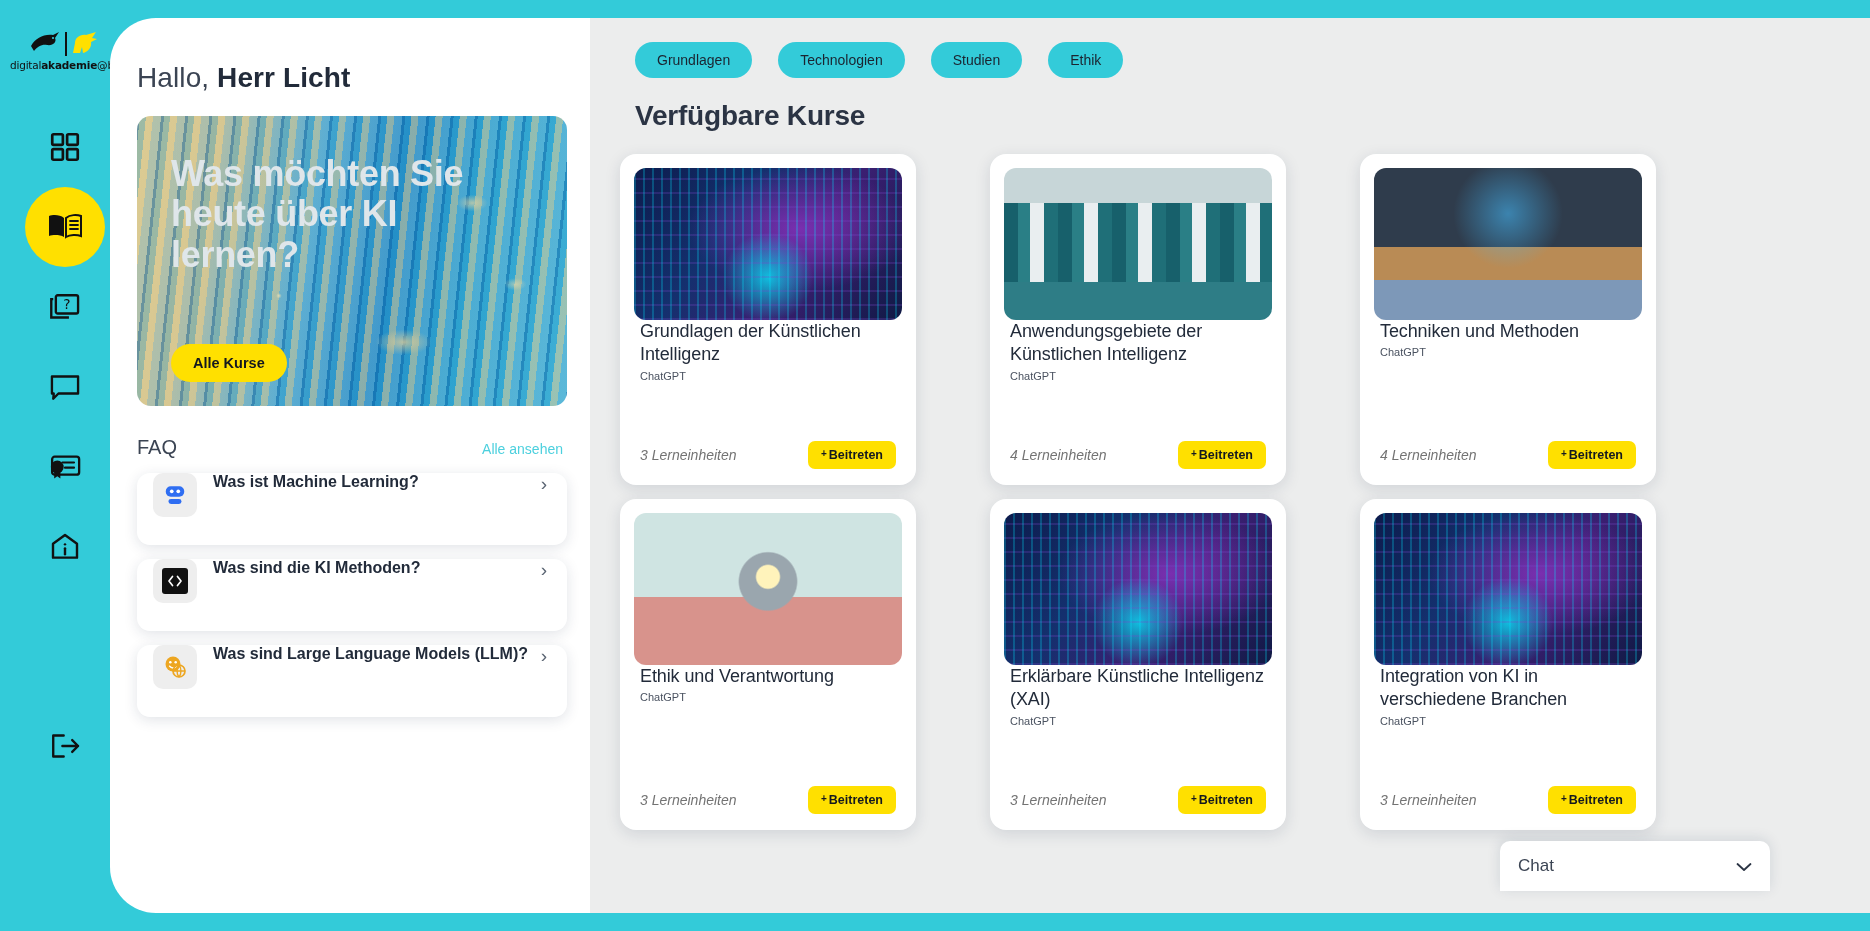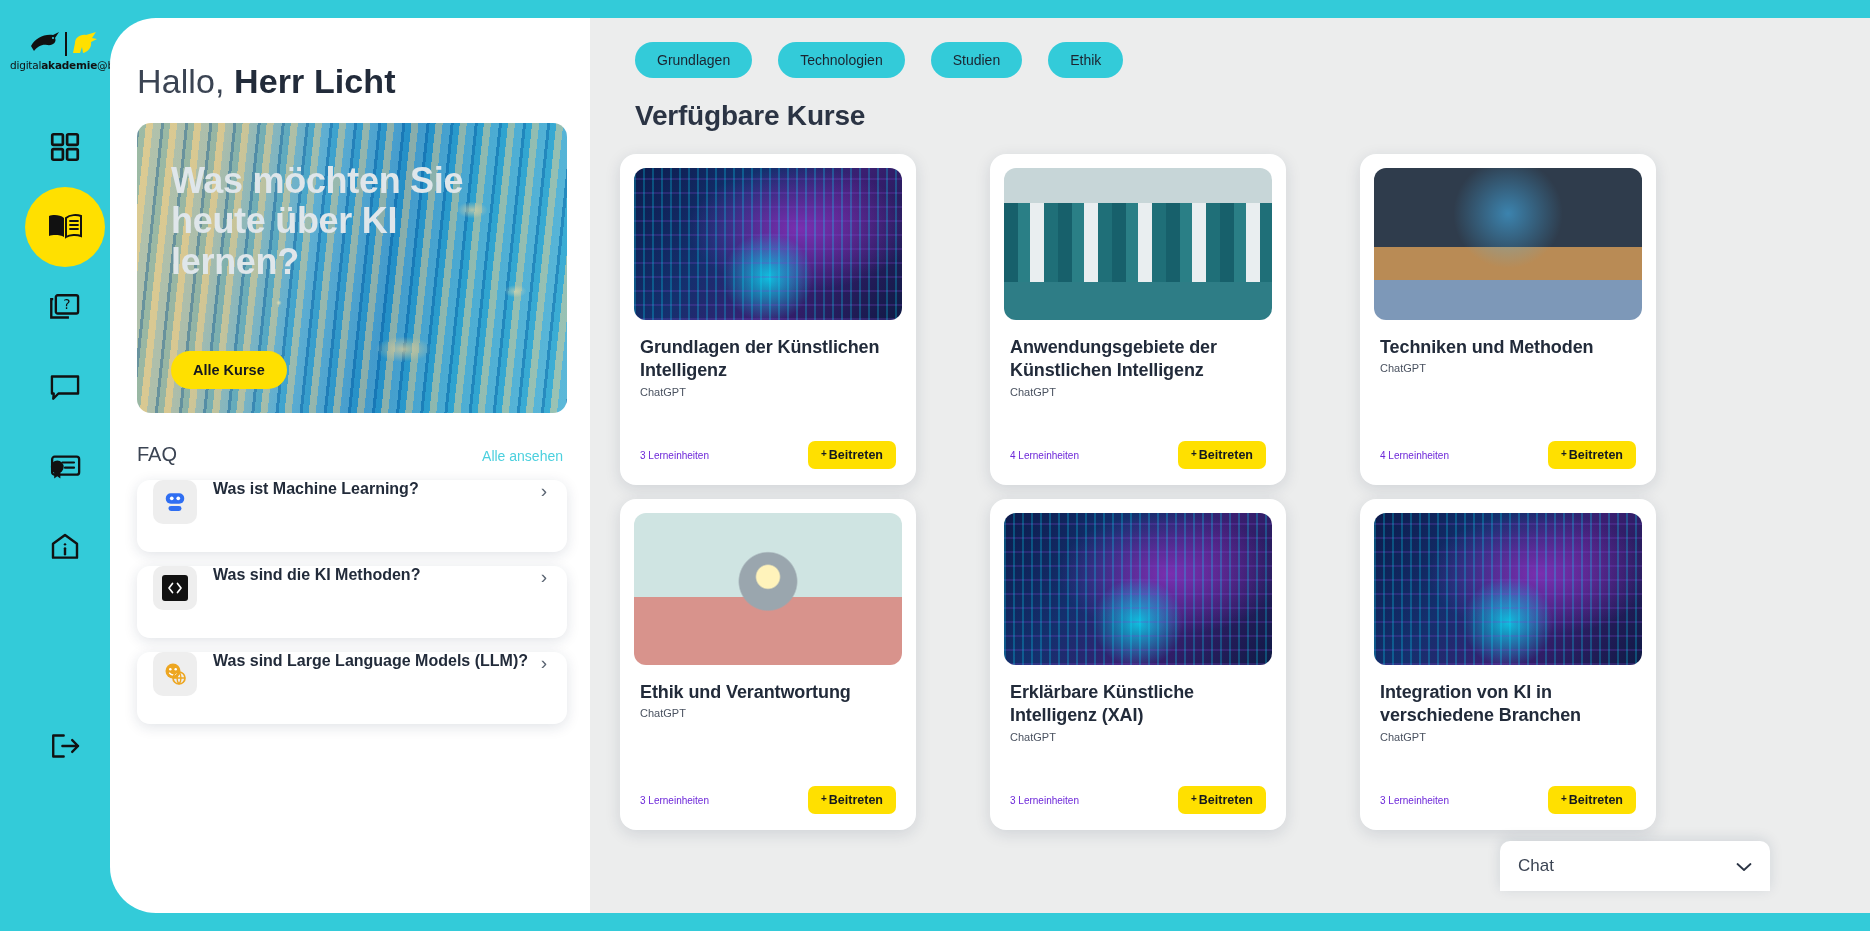--- a/index.html
+++ b/index.html
@@ -45,7 +45,7 @@
     overflow: hidden;
   }
   #greeting {
-    margin: 44px 0 8px 27px; font-size: 34px; color: #3b4453; font-weight: 300;
+    margin: 44px 0 8px 27px; font-size: 28px; color: #3b4453; font-weight: 300;
     letter-spacing: .1px;
   }
   #greeting b { font-weight: 700; color: #222b3a; }

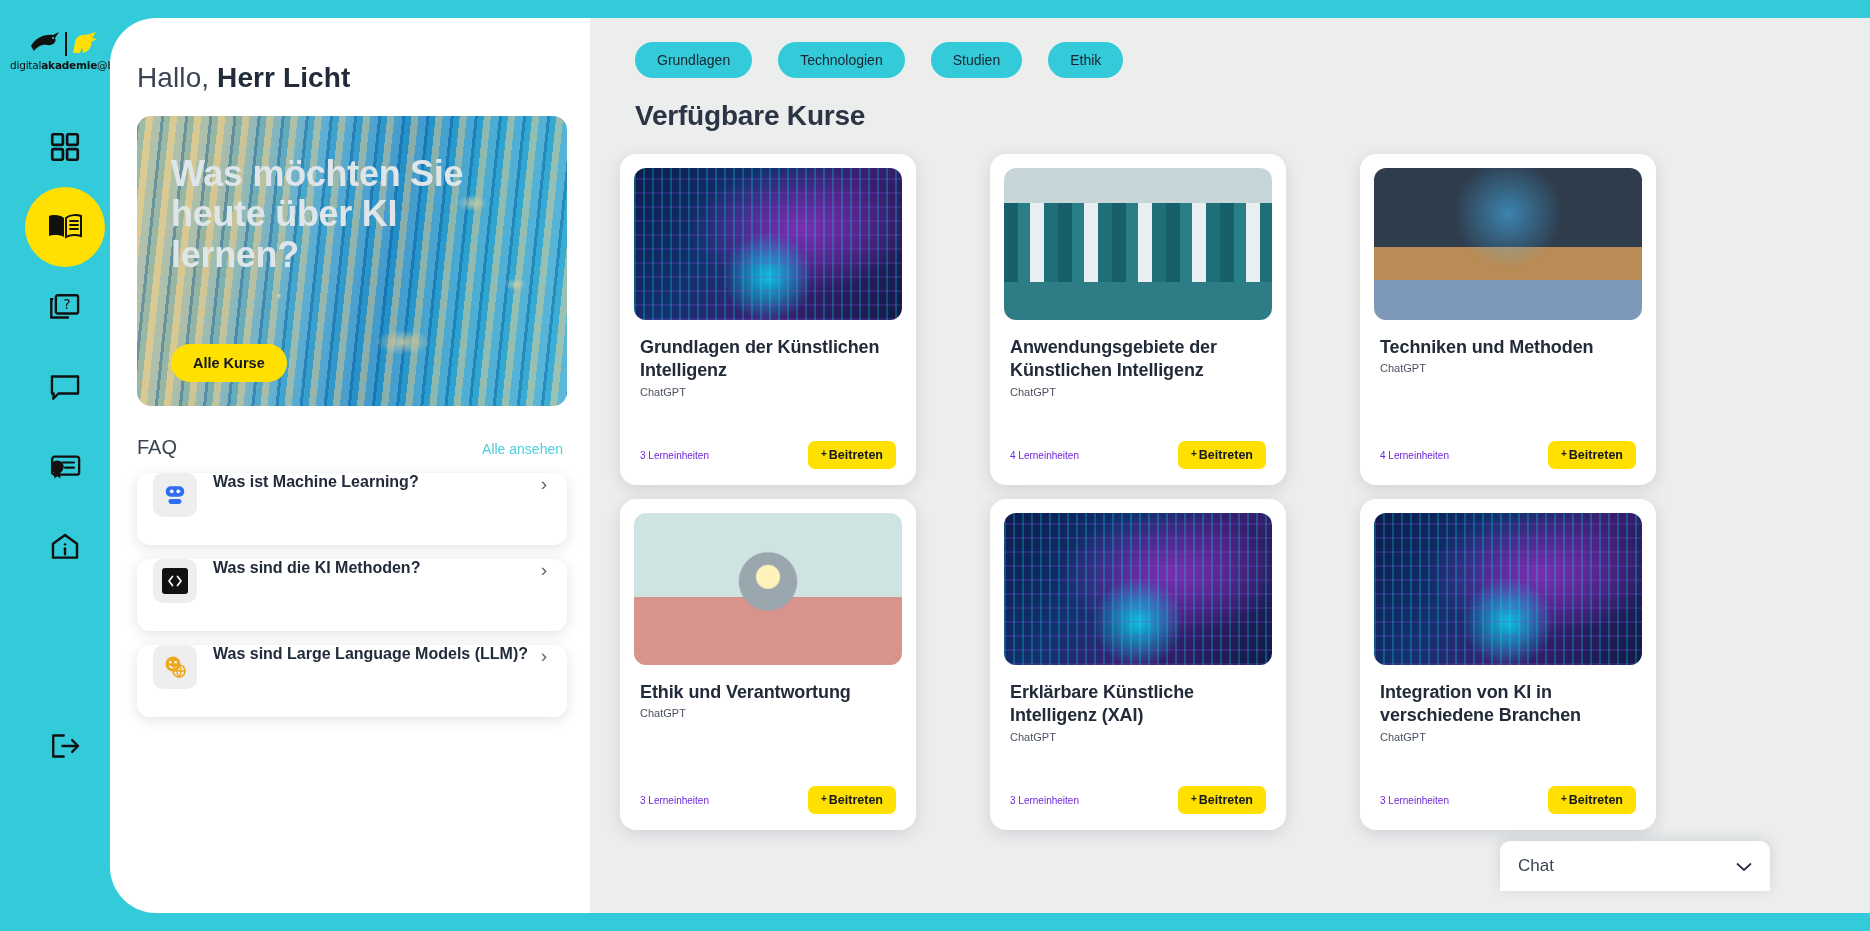--- a/index.html
+++ b/index.html
@@ -124,7 +124,7 @@
   .card-thumb { width: 268px; height: 152px; border-radius: 12px; overflow: hidden; flex: 0 0 auto; }
   .card-body { padding: 0 6px; flex: 1 1 auto; }
   .card-title {
-    margin-top: 16px; font-size: 18px; font-weight: 700; color: #222b3a;
+    margin-top: 0; font-size: 18px; font-weight: 400; color: #222b3a;
     line-height: 1.3; letter-spacing: -.1px;
   }
   .card-sub { margin-top: 3px; font-size: 11px; color: #4a5260; font-weight: 300; }

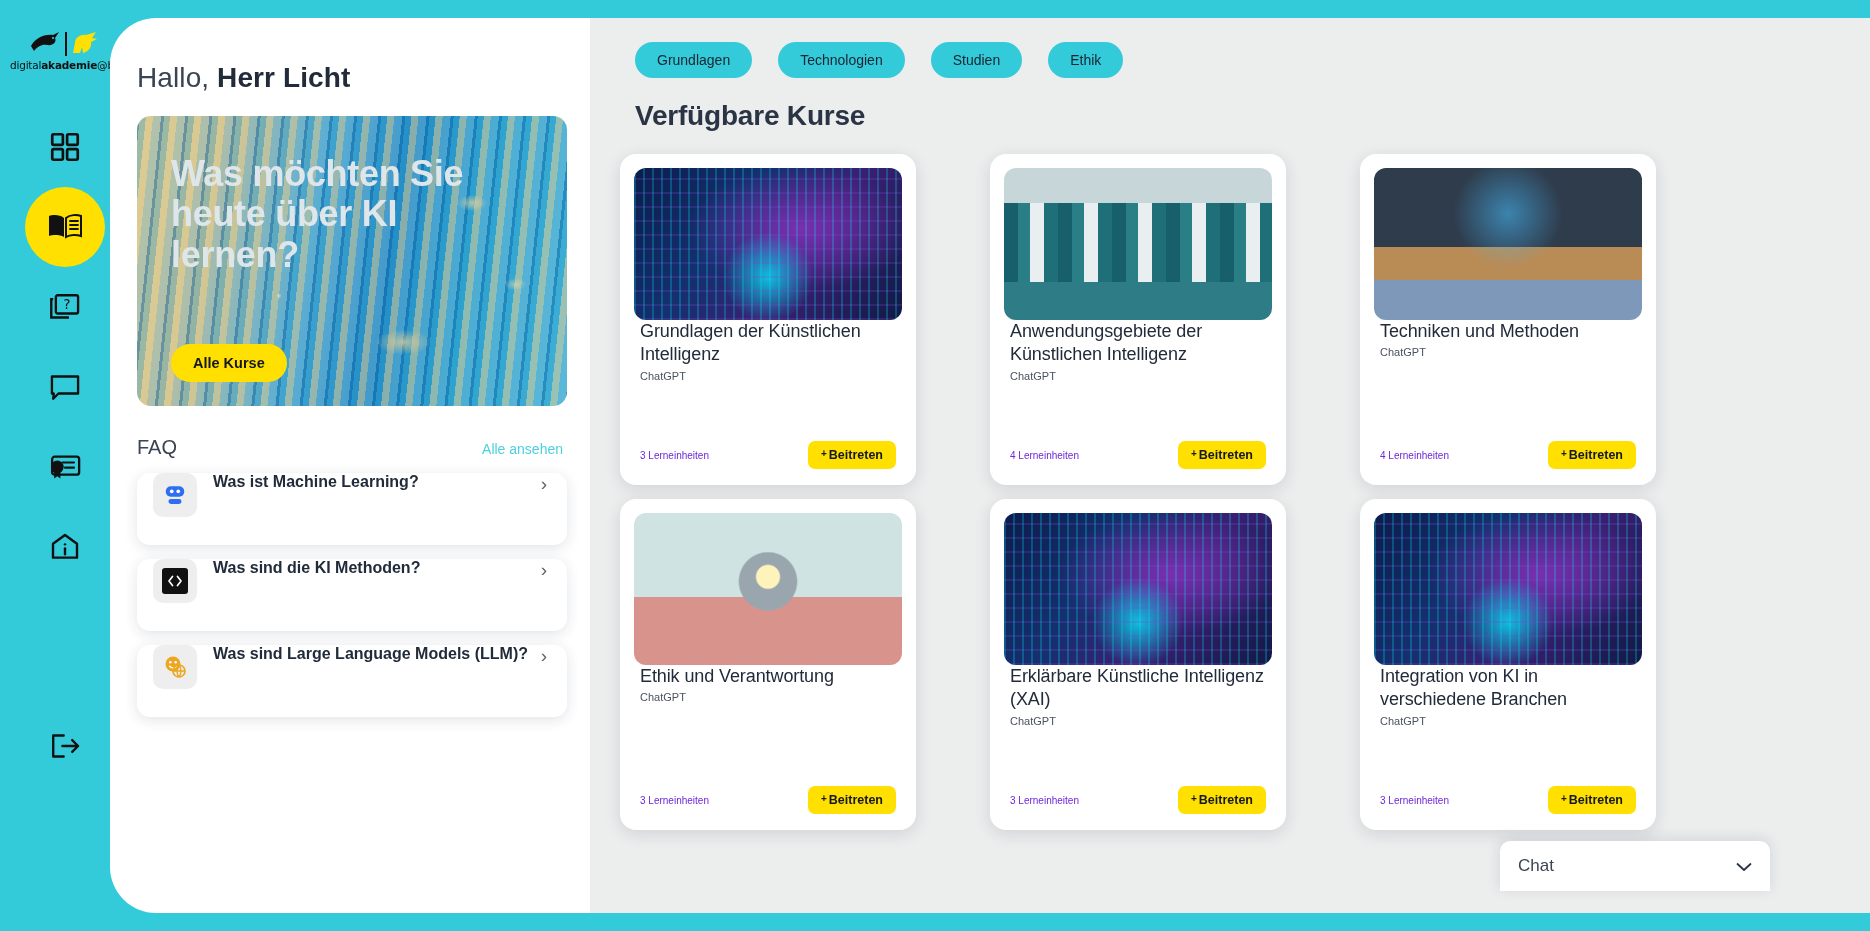--- a/index.html
+++ b/index.html
@@ -132,7 +132,7 @@
     display: flex; align-items: center; justify-content: space-between;
     padding: 0 6px 16px 6px; flex: 0 0 auto;
   }
-  .card-units { font-size: 10px; color: #6d28d9; font-weight: 300; }
+  .card-units { font-size: 14px; color: #737373; font-weight: 300; font-style: italic; }
   .join-btn {
     background: #ffe000; border: none; cursor: pointer; color: #14181f;
     font-family: "Liberation Sans", sans-serif;

